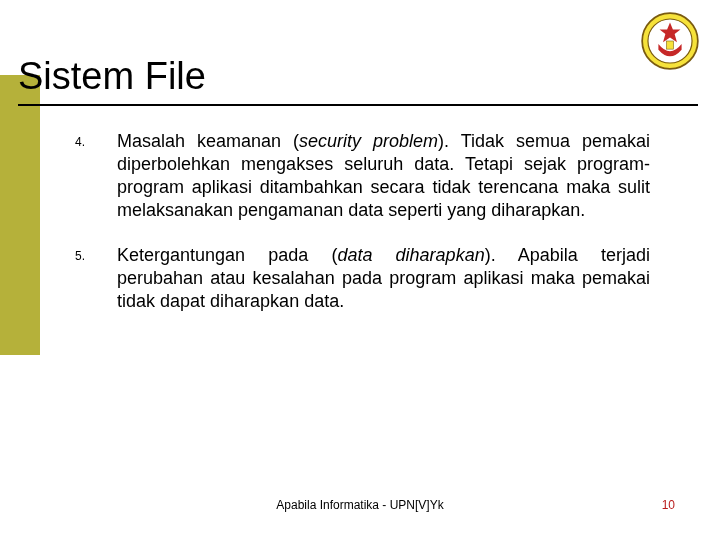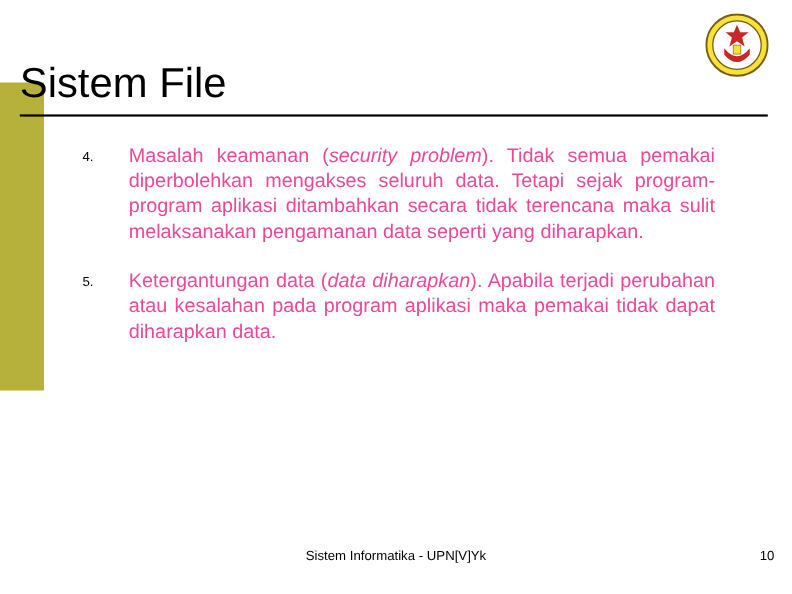--- a/index.html
+++ b/index.html
@@ -19,7 +19,7 @@
 
   .item { display: flex; margin-bottom: 22px; }
   .num { flex: 0 0 42px; font-size: 12px; color: #000; padding-top: 5px; text-align: left; }
-  .body { flex: 1; font-size: 18px; line-height: 1.28; color: #ec4899; text-align: justify; }
+  .body { flex: 1; font-size: 18px; line-height: 1.28; color: #000000; text-align: justify; }
   .body .ital { font-style: italic; }
 
   .footer { position: absolute; bottom: 28px; left: 0; width: 720px; text-align: center; font-size: 12px; color: #000; }

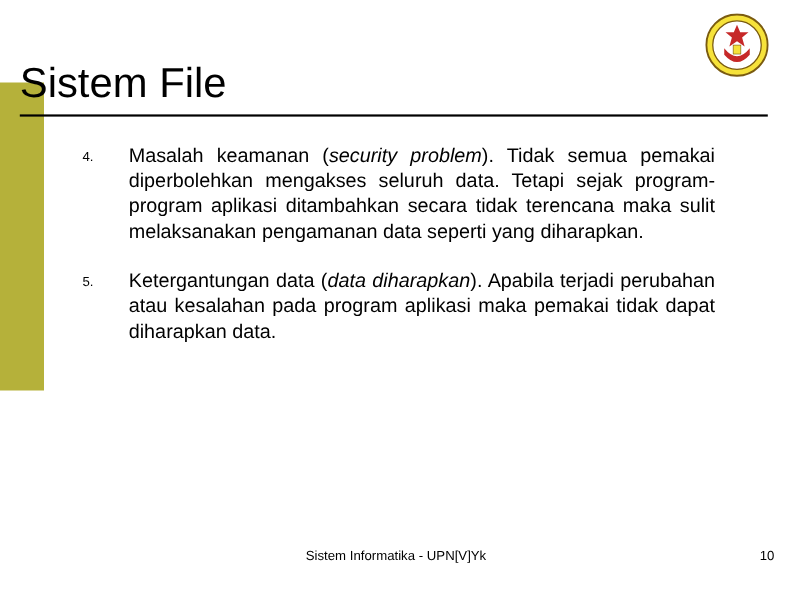--- a/index.html
+++ b/index.html
@@ -52,7 +52,7 @@
     </div>
     <div class="item">
       <div class="num">5.</div>
-      <div class="body"><span>Ketergantungan data (</span><span class="ital">data diharapkan</span><span>). Apabila terjadi perubahan atau kesalahan pada program aplikasi maka pemakai tidak dapat diharapkan data.</span></div>
+      <div class="body"><span>Ketergantungan pada (</span><span class="ital">data diharapkan</span><span>). Apabila terjadi perubahan atau kesalahan pada program aplikasi maka pemakai tidak dapat diharapkan data.</span></div>
     </div>
   </div>
 

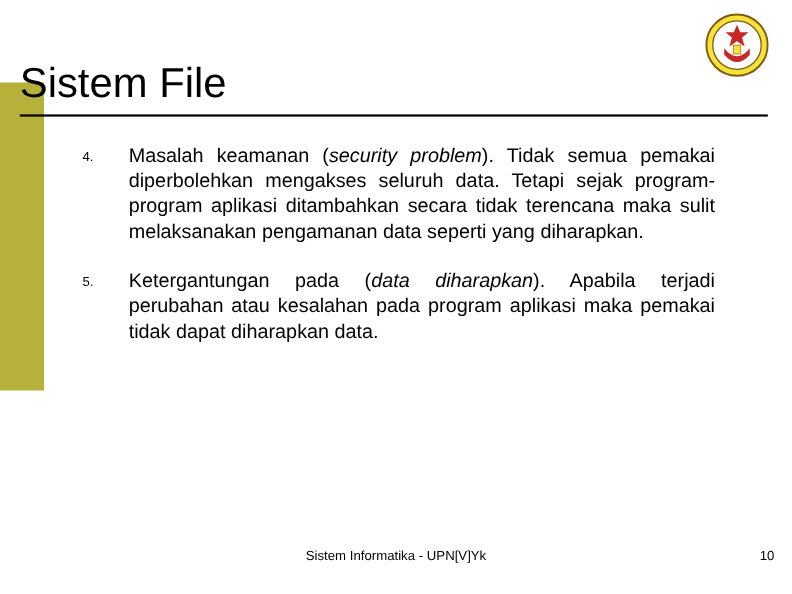--- a/index.html
+++ b/index.html
@@ -56,7 +56,7 @@
     </div>
   </div>
 
-  <div class="footer">Sistem Informatika - UPN[V]Yk</div>
+  <div class="footer">Apabila Informatika - UPN[V]Yk</div>
   <div class="pagenum">10</div>
 
 </div>

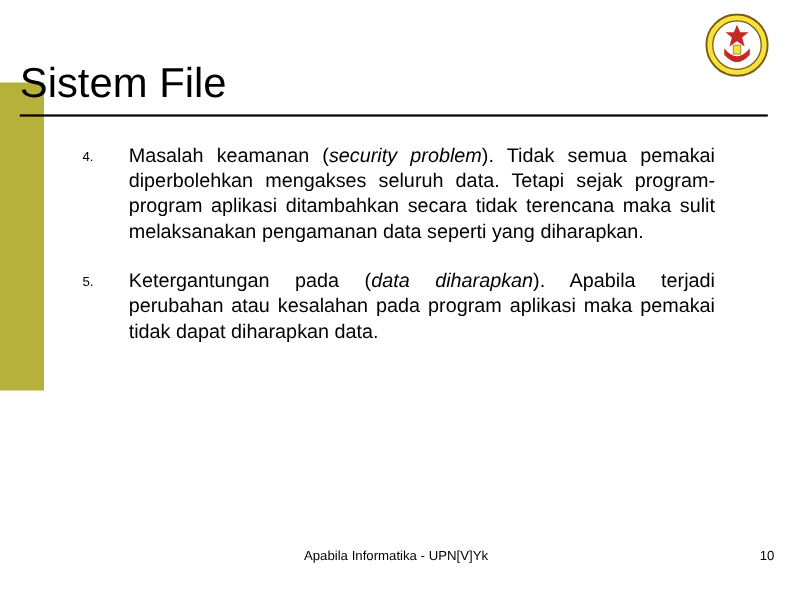--- a/index.html
+++ b/index.html
@@ -23,7 +23,7 @@
   .body .ital { font-style: italic; }
 
   .footer { position: absolute; bottom: 28px; left: 0; width: 720px; text-align: center; font-size: 12px; color: #000; }
-  .pagenum { position: absolute; right: 15px; bottom: 28px; font-size: 12px; color: #000000; }
+  .pagenum { position: absolute; right: 44px; bottom: 28px; font-size: 12px; color: #b91c1c; }
 </style>
 </head>
 <body>

